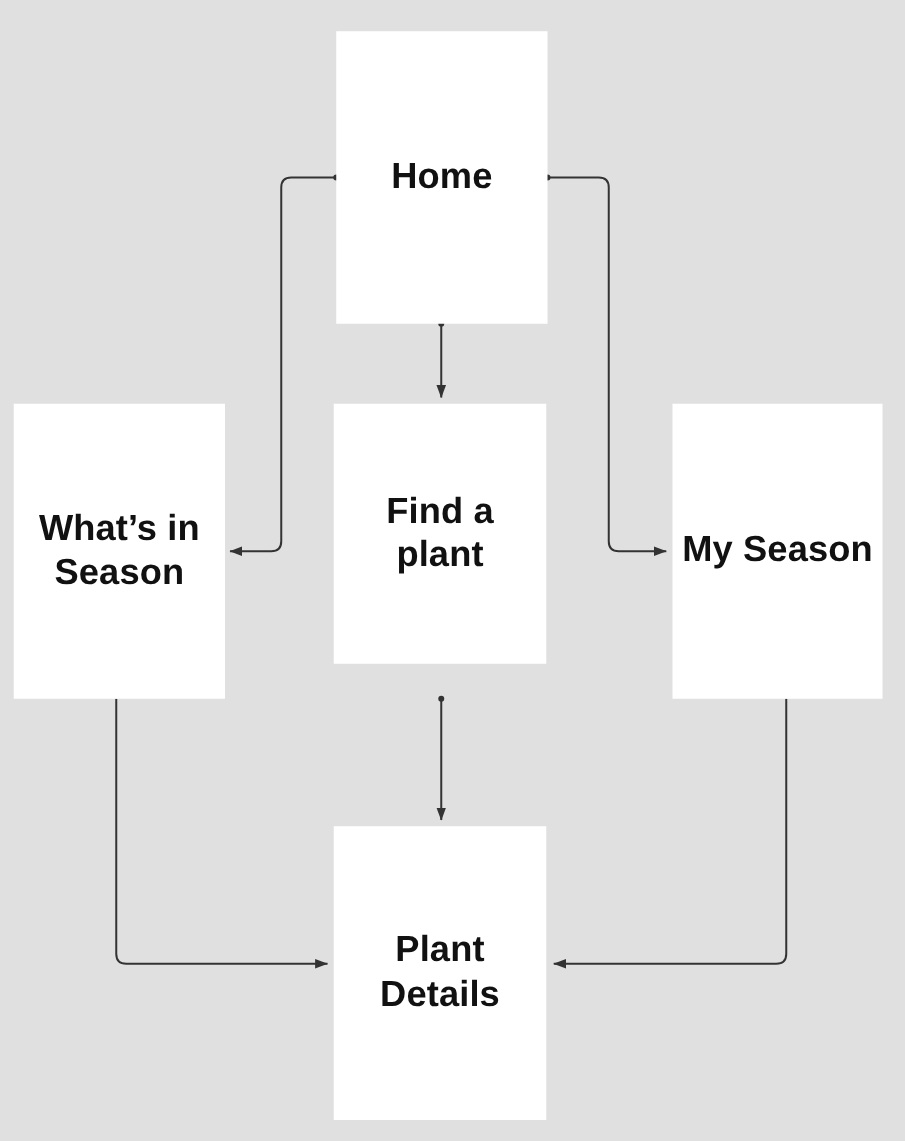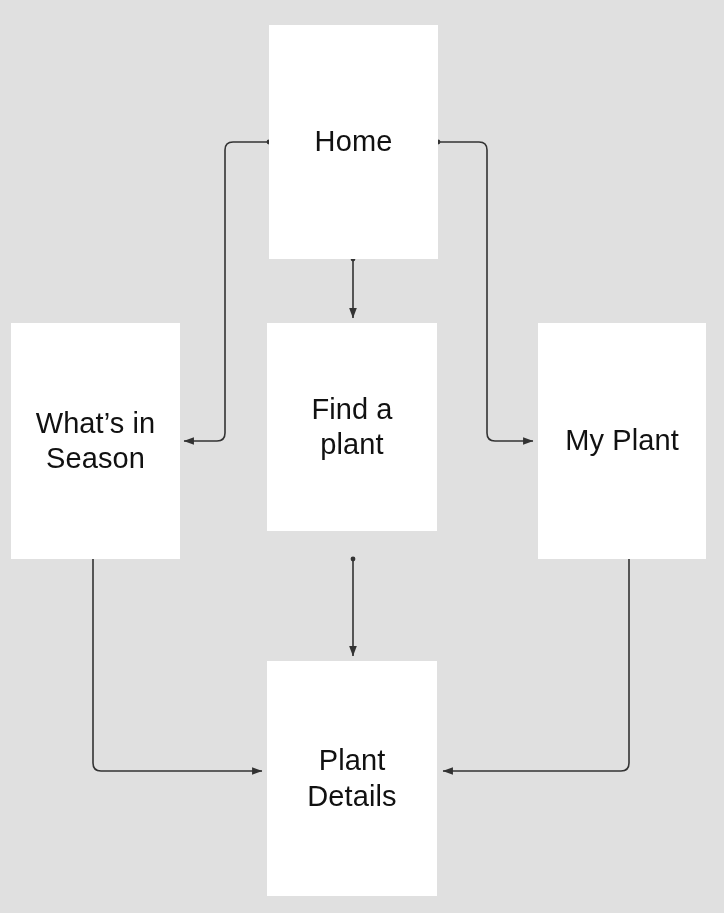--- a/index.html
+++ b/index.html
@@ -46,7 +46,7 @@
     text-align: center;
     white-space: pre-line;
     letter-spacing: 0.1px;
-    font-weight: 400;
+    font-weight: 700;
   }
   
   #node-home        { left: 269px; top: 25px;  width: 169px; height: 234px; }

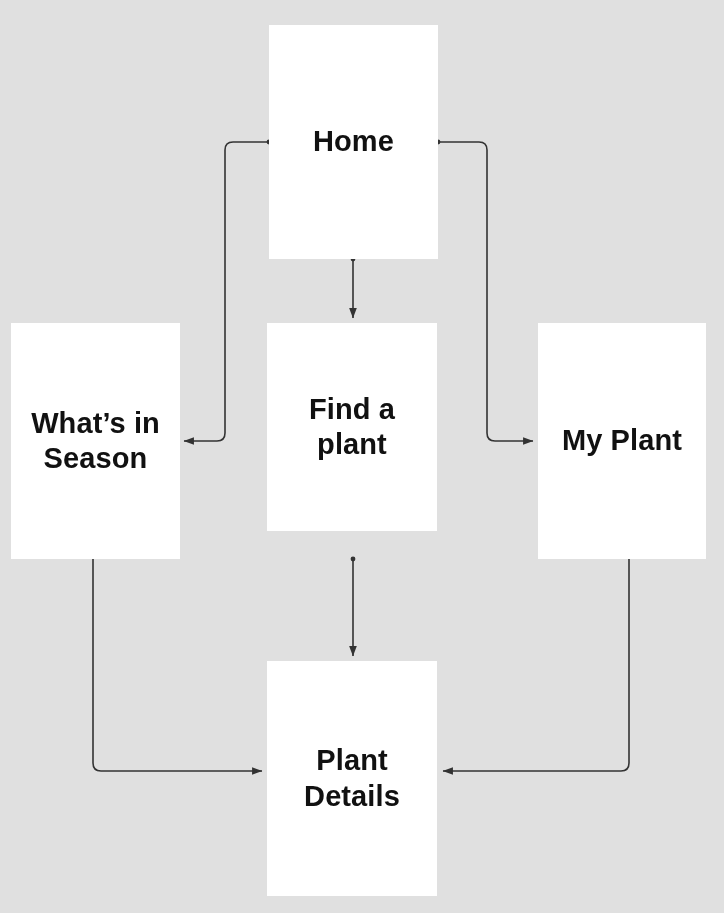--- a/index.html
+++ b/index.html
@@ -98,7 +98,7 @@
   </div>
 
   <div class="node" id="node-my-plants">
-    <span class="node-label">My Plant</span>
+    <span class="node-label">My Season</span>
   </div>
 
   <div class="node" id="node-plant-details">

